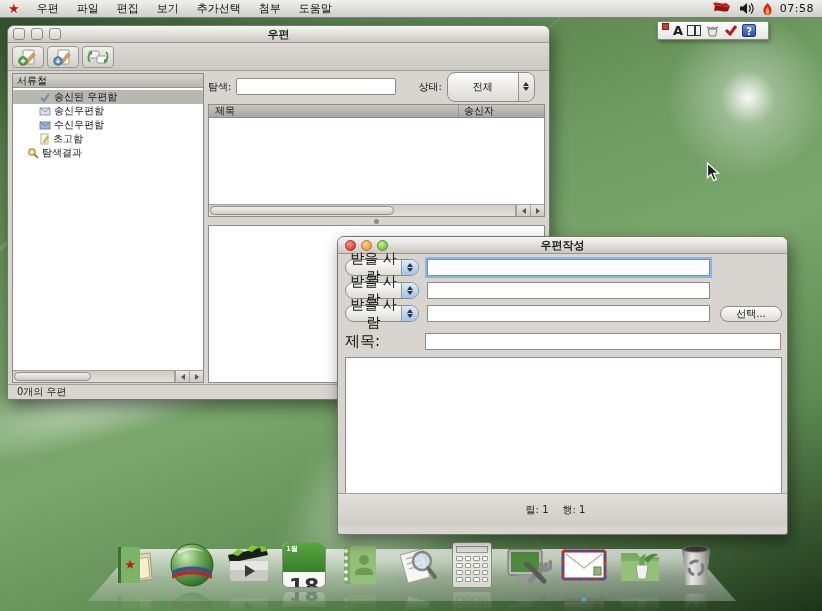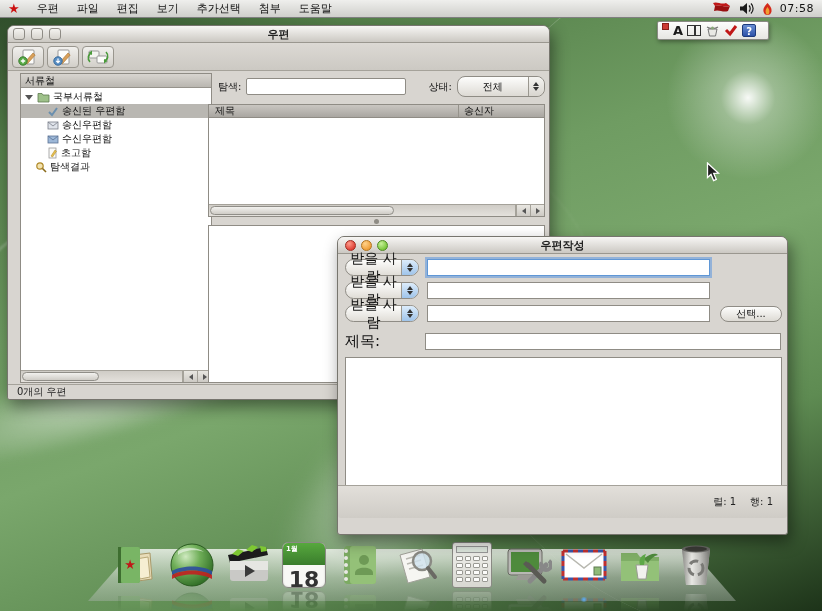--- a/index.html
+++ b/index.html
@@ -68,7 +68,7 @@
   .mw-status { position:absolute; left:0; right:0; bottom:0; height:15px; border-top:1px solid #a5a29a;
     font-size:10px; color:#222; padding-left:9px; line-height:14px; background:#d8d5d0; border-radius:0 0 2px 2px; }
 
-  .folder-pane { position:absolute; left:12px; top:47px; width:192px; bottom:16px;
+  .folder-pane { position:absolute; left:4px; top:47px; width:192px; bottom:16px;
     background:#fff; border:1px solid #8f8c85; }
   .pane-header { height:14px; background:linear-gradient(#d8d5d0,#b9b6b0); border-bottom:1px solid #96938c;
     font-size:10px; color:#111; padding-left:4px; line-height:13px; }

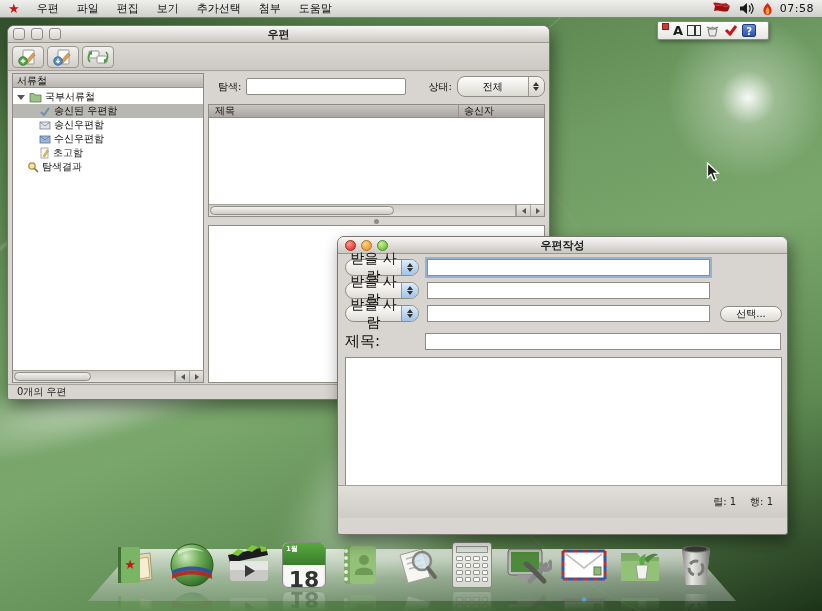--- a/index.html
+++ b/index.html
@@ -91,7 +91,7 @@
 
   .search-row { position:absolute; left:200px; right:4px; top:47px; height:27px; display:flex; align-items:center;
     font-size:10px; color:#111; }
-  .search-label { margin-left:10px; }
+  .search-label { }
   .search-input { margin-left:5px; width:160px; height:17px; border:1px solid #8f8c85; border-radius:2px;
     background:#fff; font-size:10px; padding:0 3px; outline:none; }
   .status-label { margin-left:22px; }

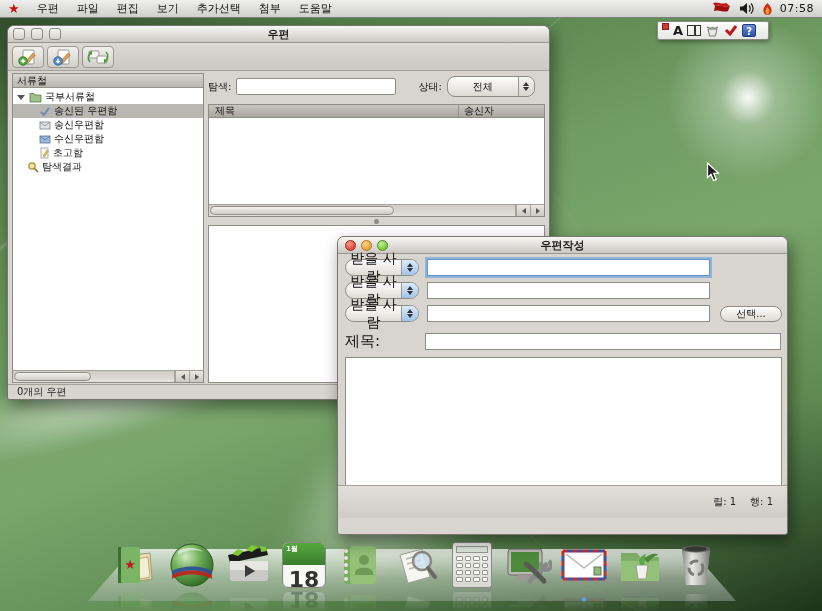--- a/index.html
+++ b/index.html
@@ -95,7 +95,7 @@
   .search-input { margin-left:5px; width:160px; height:17px; border:1px solid #8f8c85; border-radius:2px;
     background:#fff; font-size:10px; padding:0 3px; outline:none; }
   .status-label { margin-left:22px; }
-  .dropdown { margin-left:5px; width:88px; height:21px; border:1px solid #8f8c85; border-radius:8px;
+  .dropdown { margin-left:5px; width:88px; height:30px; border:1px solid #8f8c85; border-radius:8px;
     background:linear-gradient(#fdfdfc,#dddad4); display:flex; align-items:center; position:relative; }
   .dd-value { flex:1; text-align:center; font-size:10px; }
   .spinner { width:16px; height:100%; border-left:1px solid #9a978f; display:flex; flex-direction:column;

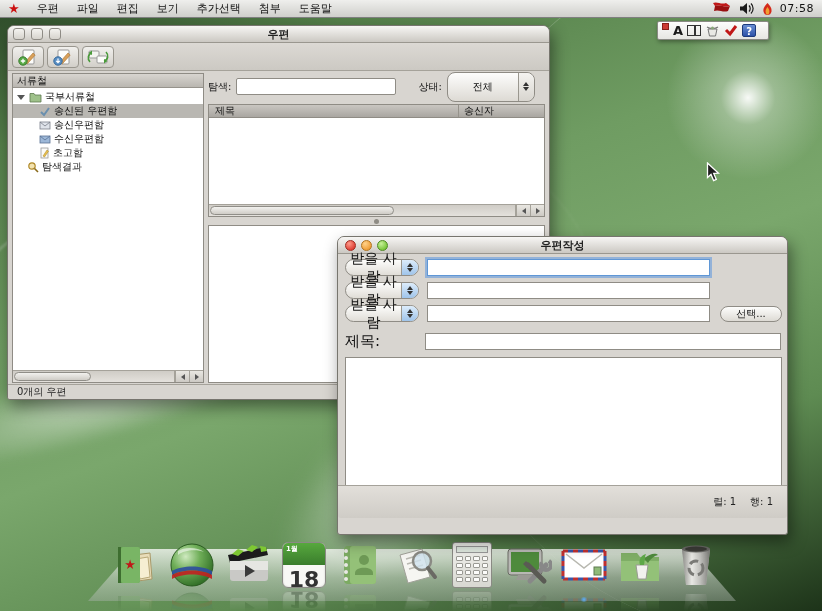--- a/index.html
+++ b/index.html
@@ -264,13 +264,6 @@
     <div class="folder-pane">
       <div class="pane-header">서류철</div>
       <div class="tree">
-        <div class="tree-row">
-          <span class="disc"></span>
-          <svg width="13" height="11" viewBox="0 0 13 11">
-            <path d="M1 3 L1 10 L12 10 L12 3 L6 3 L5 1.5 L1 1.5 Z" fill="#9ec18a" stroke="#5d7a4e" stroke-width="0.8"></path>
-          </svg>
-          <span>국부서류철</span>
-        </div>
         <div class="tree-row lvl2 selected">
           <svg width="12" height="11" viewBox="0 0 12 11">
             <path d="M2 6 L5 9 L10 2" stroke="#6a8fae" stroke-width="2" fill="none"></path>

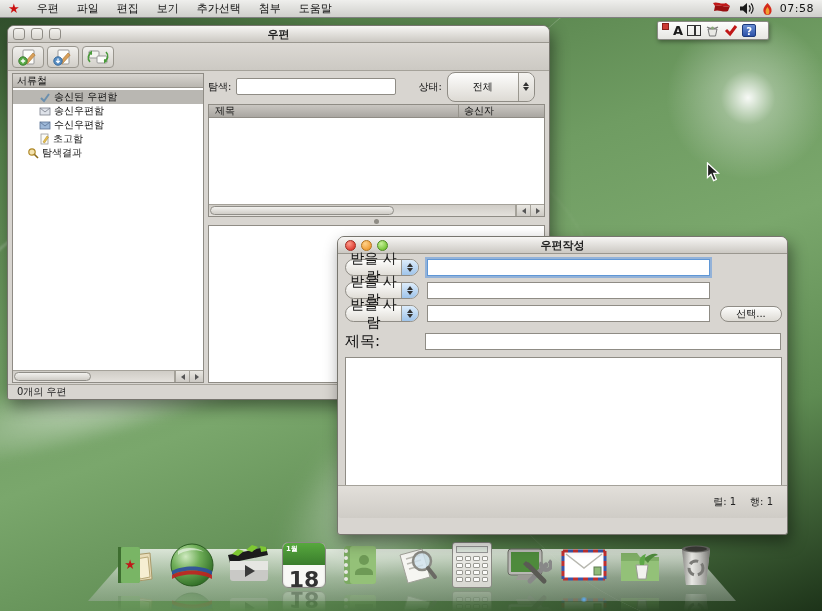--- a/index.html
+++ b/index.html
@@ -139,9 +139,9 @@
     padding:0 3px; outline:none; margin-left:7px; }
   .cp-body { position:absolute; left:7px; top:120px; width:437px; height:156px; border:1px solid #8f8c85;
     background:#fff; resize:none; outline:none; font-size:11px; font-family:inherit; padding:3px; }
-  .cp-status { position:absolute; left:0; right:0; bottom:16px; height:33px; border-top:1px solid #a5a29a;
+  .cp-status { position:absolute; left:0; right:0; bottom:8px; height:33px; border-top:1px solid #a5a29a;
     background:linear-gradient(#e2dfda,#cfccc6); border-radius:0 0 3px 3px; display:flex; align-items:center;
-    justify-content:flex-end; gap:14px; font-size:10px; color:#222; padding-right:14px; }
+    justify-content:center; gap:14px; font-size:10px; color:#222; padding-right:14px; }
 
   
   .dock-shelf { position:absolute; left:88px; bottom:10px; width:648px; height:52px; z-index:5;

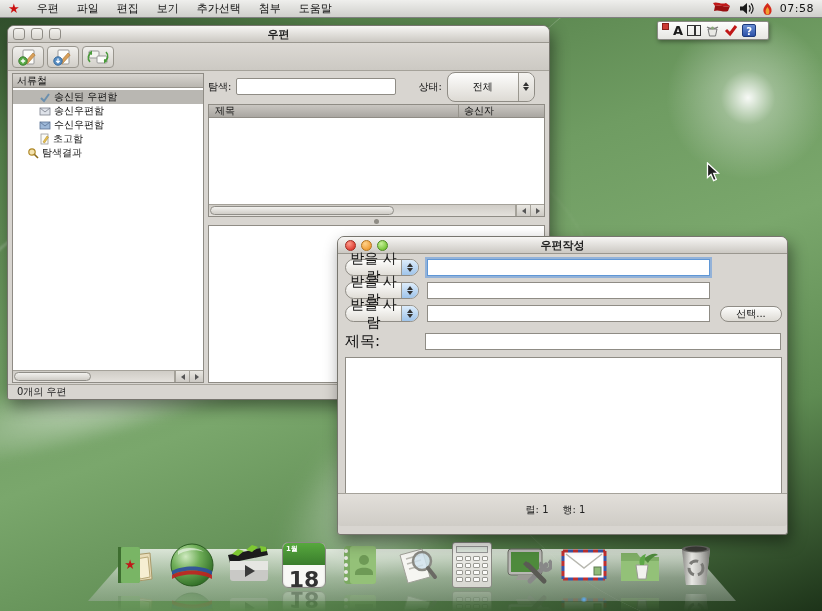--- a/index.html
+++ b/index.html
@@ -155,7 +155,7 @@
     background:radial-gradient(circle, #57b0ff 0%, rgba(60,140,255,0.0) 75%); border-radius:50%; }
   .cal-box { width:44px; height:46px; margin:1px 2px; background:#f8f8f5; border-radius:6px; overflow:hidden;
     border:1px solid #8a8a84; box-shadow:inset 0 0 2px rgba(0,0,0,0.2); }
-  .cal-head { height:22px; background:linear-gradient(#57a83e,#3a7d2c); color:#fff; font-size:7px;
+  .cal-head { height:29px; background:linear-gradient(#57a83e,#3a7d2c); color:#fff; font-size:7px;
     line-height:13px; padding-left:3px; font-weight:bold; }
   .cal-day { font-size:22px; color:#333; text-align:center; line-height:30px; font-weight:bold; }
   .calc-box { width:40px; height:46px; margin:1px 4px; background:linear-gradient(#f2f2ee,#d8d8d2);

